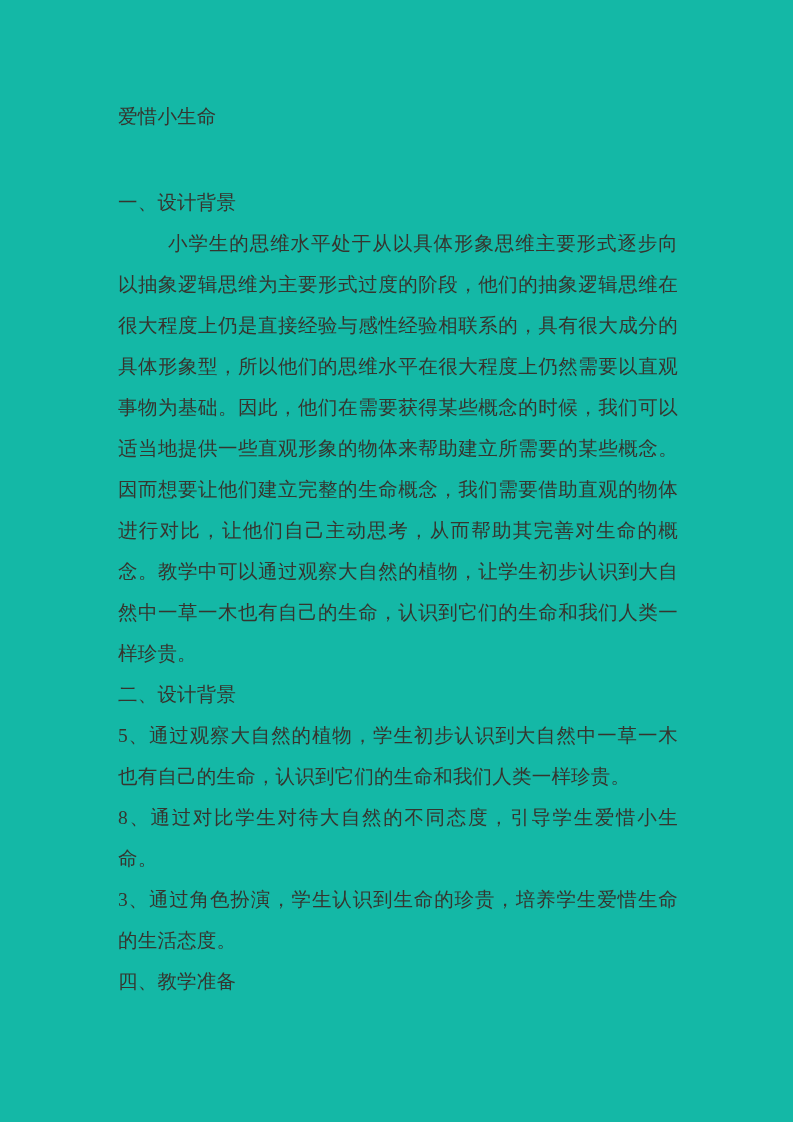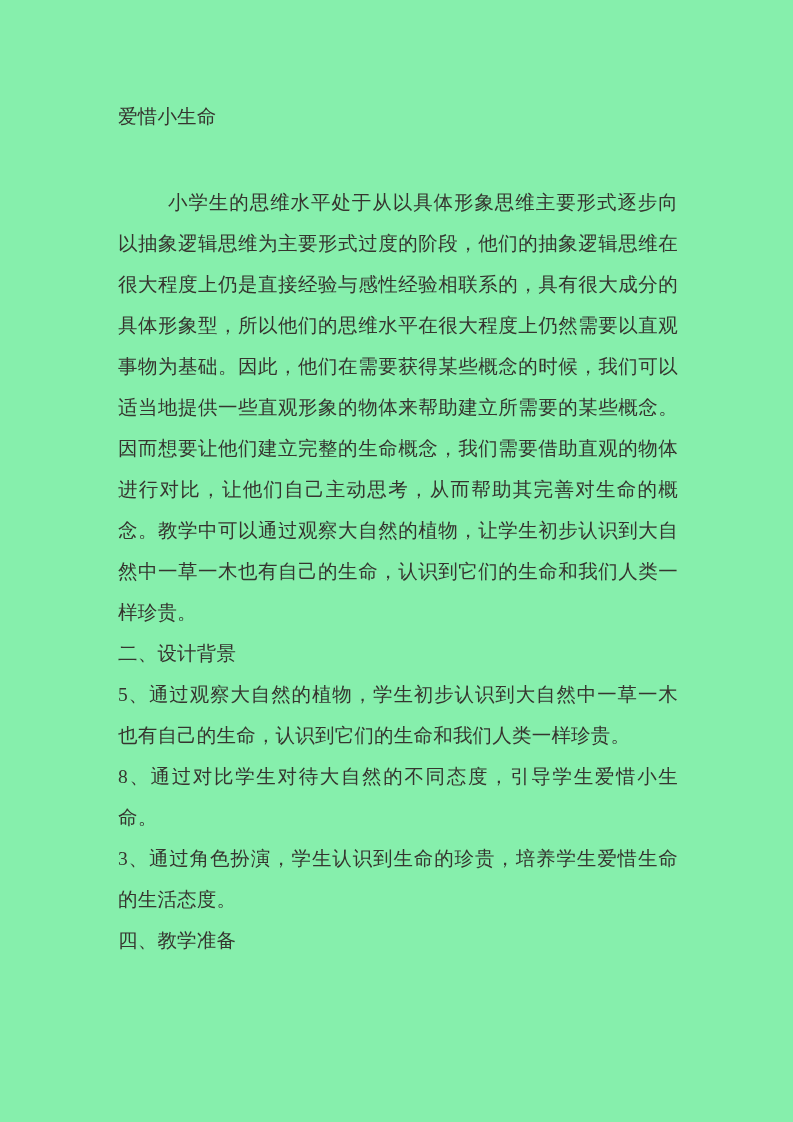--- a/index.html
+++ b/index.html
@@ -13,7 +13,7 @@
     position: relative;
     width: 793px;
     height: 1122px;
-    background: #86efac;
+    background: #14b8a6;
     overflow: hidden;
     font-family: "Liberation Serif", "DejaVu Serif", serif;
     color: #30302f;

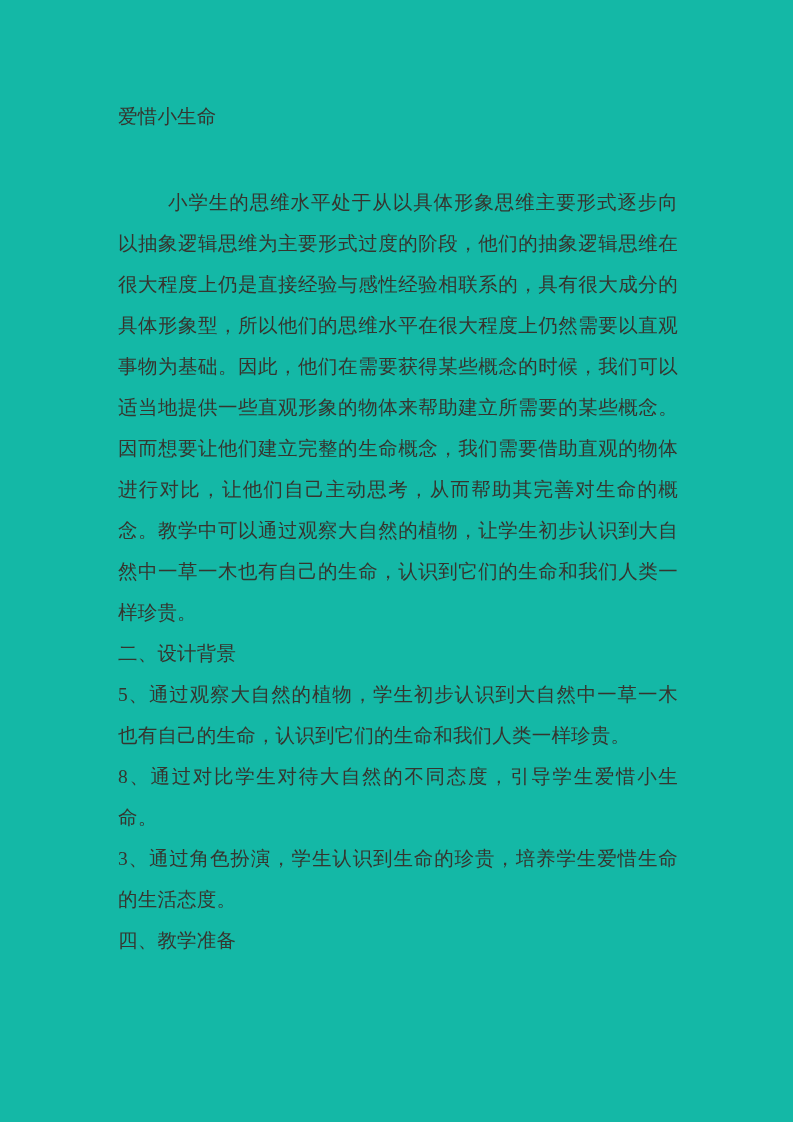--- a/index.html
+++ b/index.html
@@ -82,6 +82,7 @@
 
     <div class="title-gap"></div>
 
+    <div class="section-heading">一、设计背景</div>
 
     <p class="para indented">小学生的思维水平处于从以具体形象思维主要形式逐步向以抽象逻辑思维为主要形式过度的阶段，他们的抽象逻辑思维在很大程度上仍是直接经验与感性经验相联系的，具有很大成分的具体形象型，所以他们的思维水平在很大程度上仍然需要以直观事物为基础。因此，他们在需要获得某些概念的时候，我们可以适当地提供一些直观形象的物体来帮助建立所需要的某些概念。因而想要让他们建立完整的生命概念，我们需要借助直观的物体进行对比，让他们自己主动思考，从而帮助其完善对生命的概念。教学中可以通过观察大自然的植物，让学生初步认识到大自然中一草一木也有自己的生命，认识到它们的生命和我们人类一样珍贵。</p>
 

